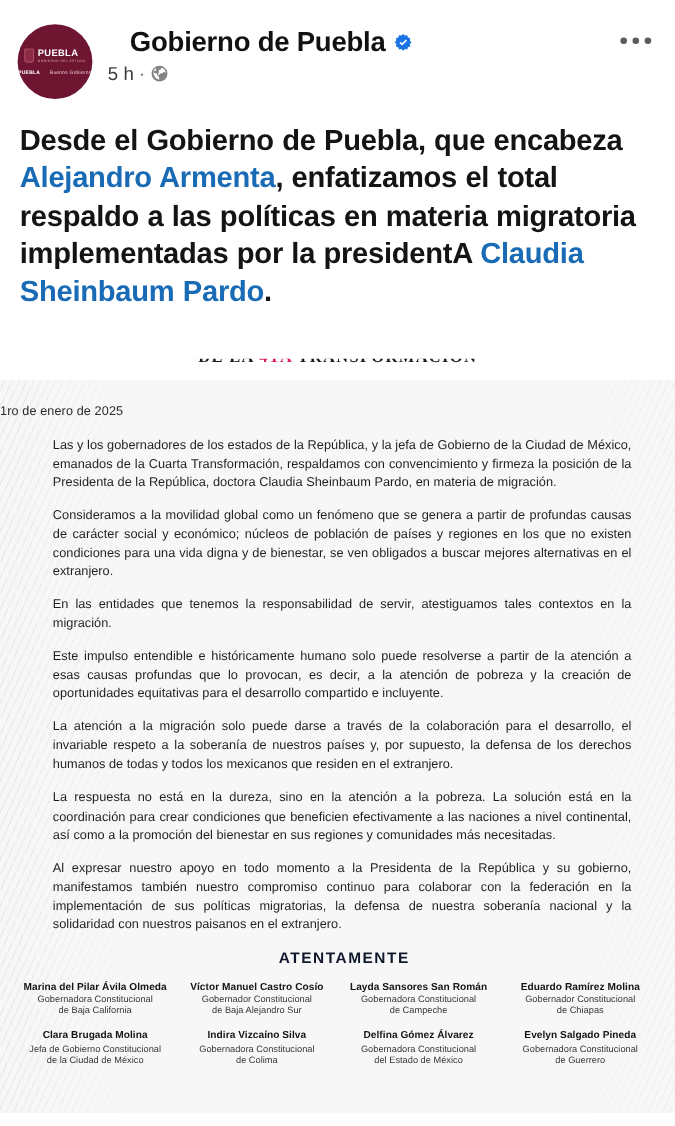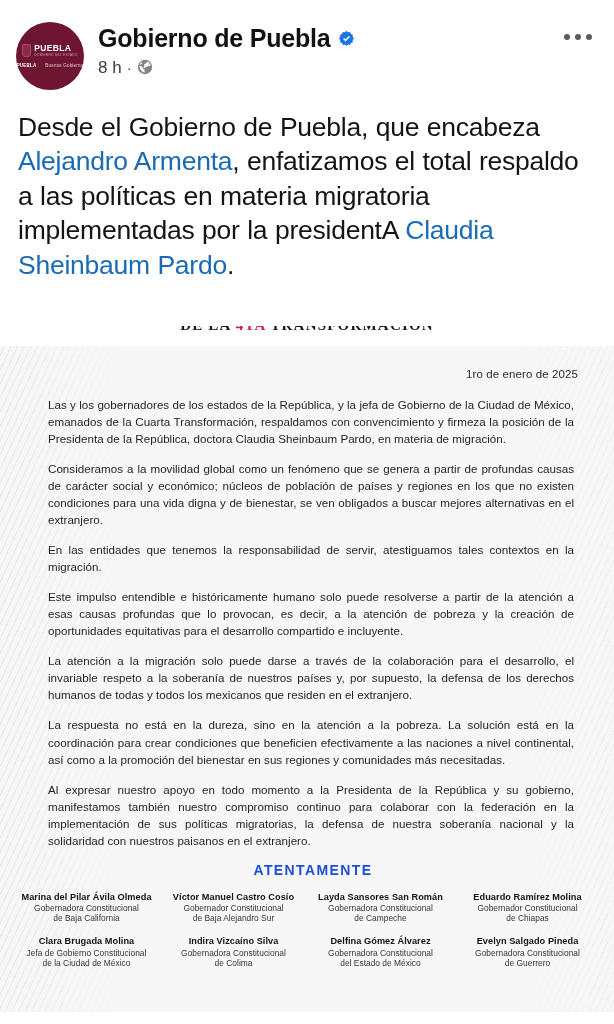--- a/index.html
+++ b/index.html
@@ -110,6 +110,7 @@
     letter-spacing: -0.2px;
     line-height: 1.1;
     white-space: nowrap;
+    margin-left: 20px;
   }
   .verified {
     width: 17px;

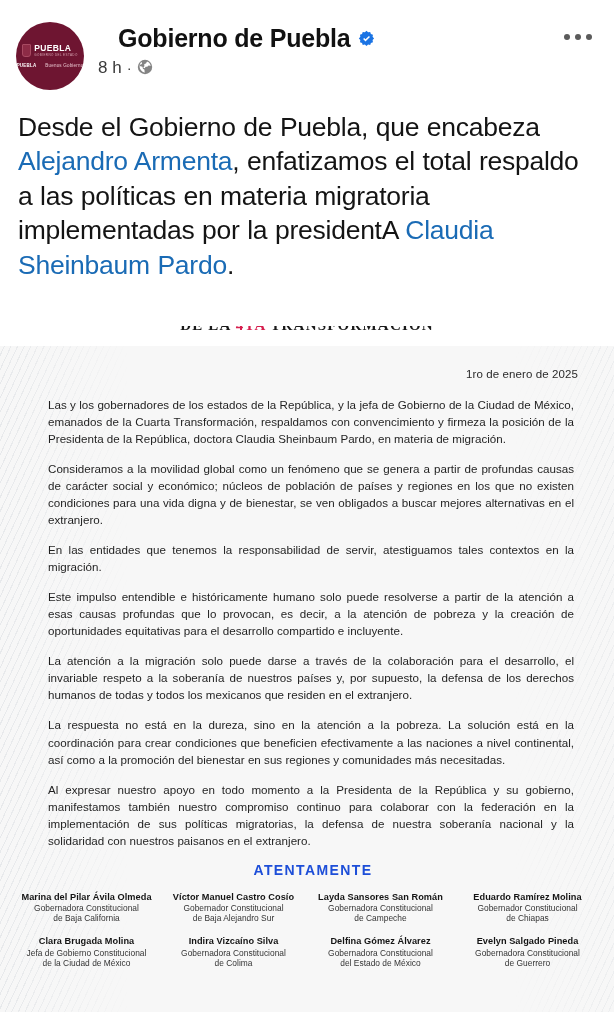--- a/index.html
+++ b/index.html
@@ -331,7 +331,7 @@
         </svg>
       </div>
       <div class="meta-row">
-        <span class="meta-time">8 h</span>
+        <span class="meta-time">5 h</span>
         <span class="meta-dot">·</span>
         <svg class="globe" viewBox="0 0 16 16">
           <circle cx="8" cy="8" r="7.2" fill="#848484"></circle>

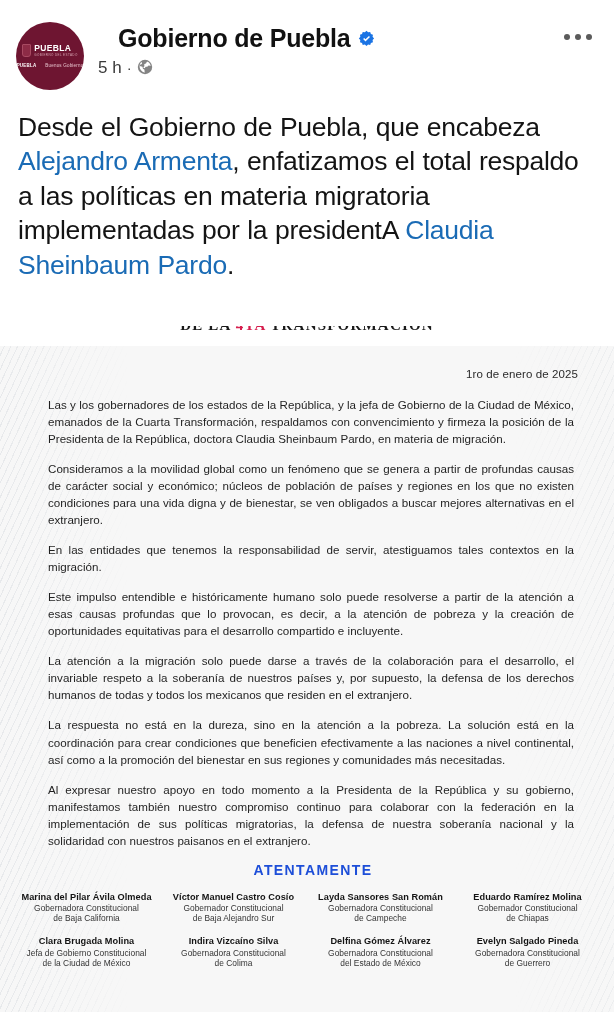--- a/index.html
+++ b/index.html
@@ -160,7 +160,7 @@
     font-size: 26.5px;
     line-height: 1.30;
     color: #141414;
-    font-weight: normal;
+    font-weight: bold;
     letter-spacing: -0.25px;
     word-spacing: 0.5px;
   }

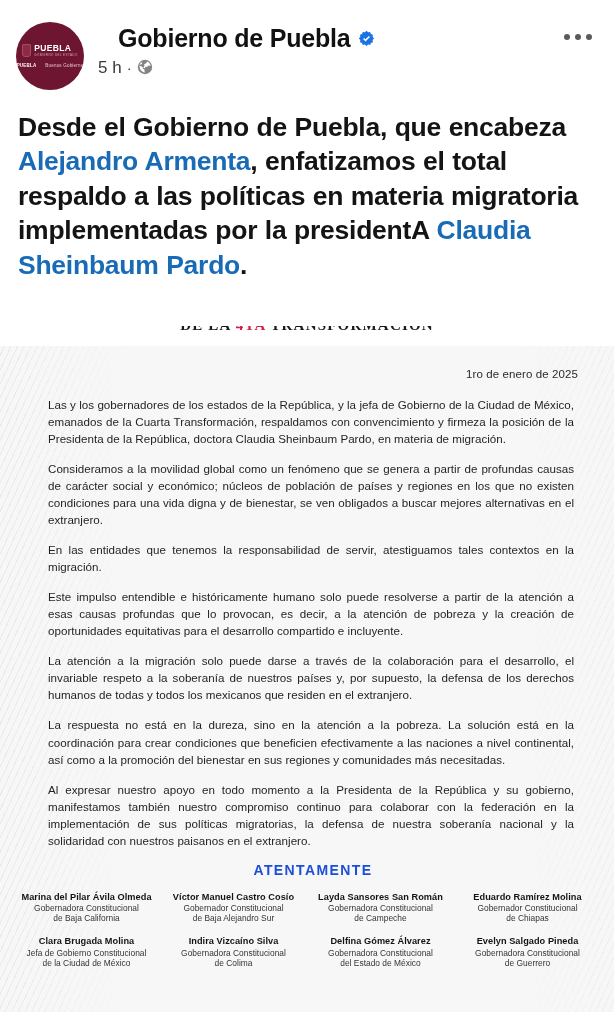--- a/index.html
+++ b/index.html
@@ -237,7 +237,7 @@
   .doc-banner-text .accent { color: #d61f4e; }
 
   .doc-date {
-    text-align: right;
+    text-align: left;
     padding: 22px 36px 0 0;
     font-size: 11.5px;
     color: #2b2b2b;

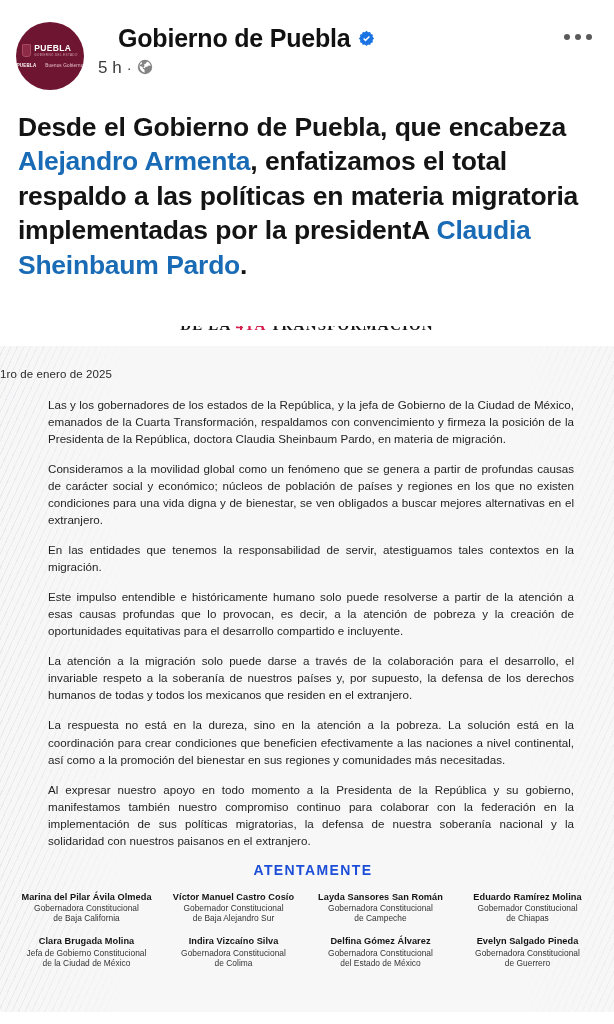--- a/index.html
+++ b/index.html
@@ -259,7 +259,7 @@
     font-size: 14px;
     font-weight: bold;
     letter-spacing: 1.4px;
-    color: #1d4ed8;
+    color: #0f172a;
     margin-top: 10px;
     margin-bottom: 14px;
     font-family: "Liberation Sans Narrow", "Liberation Sans", sans-serif;

